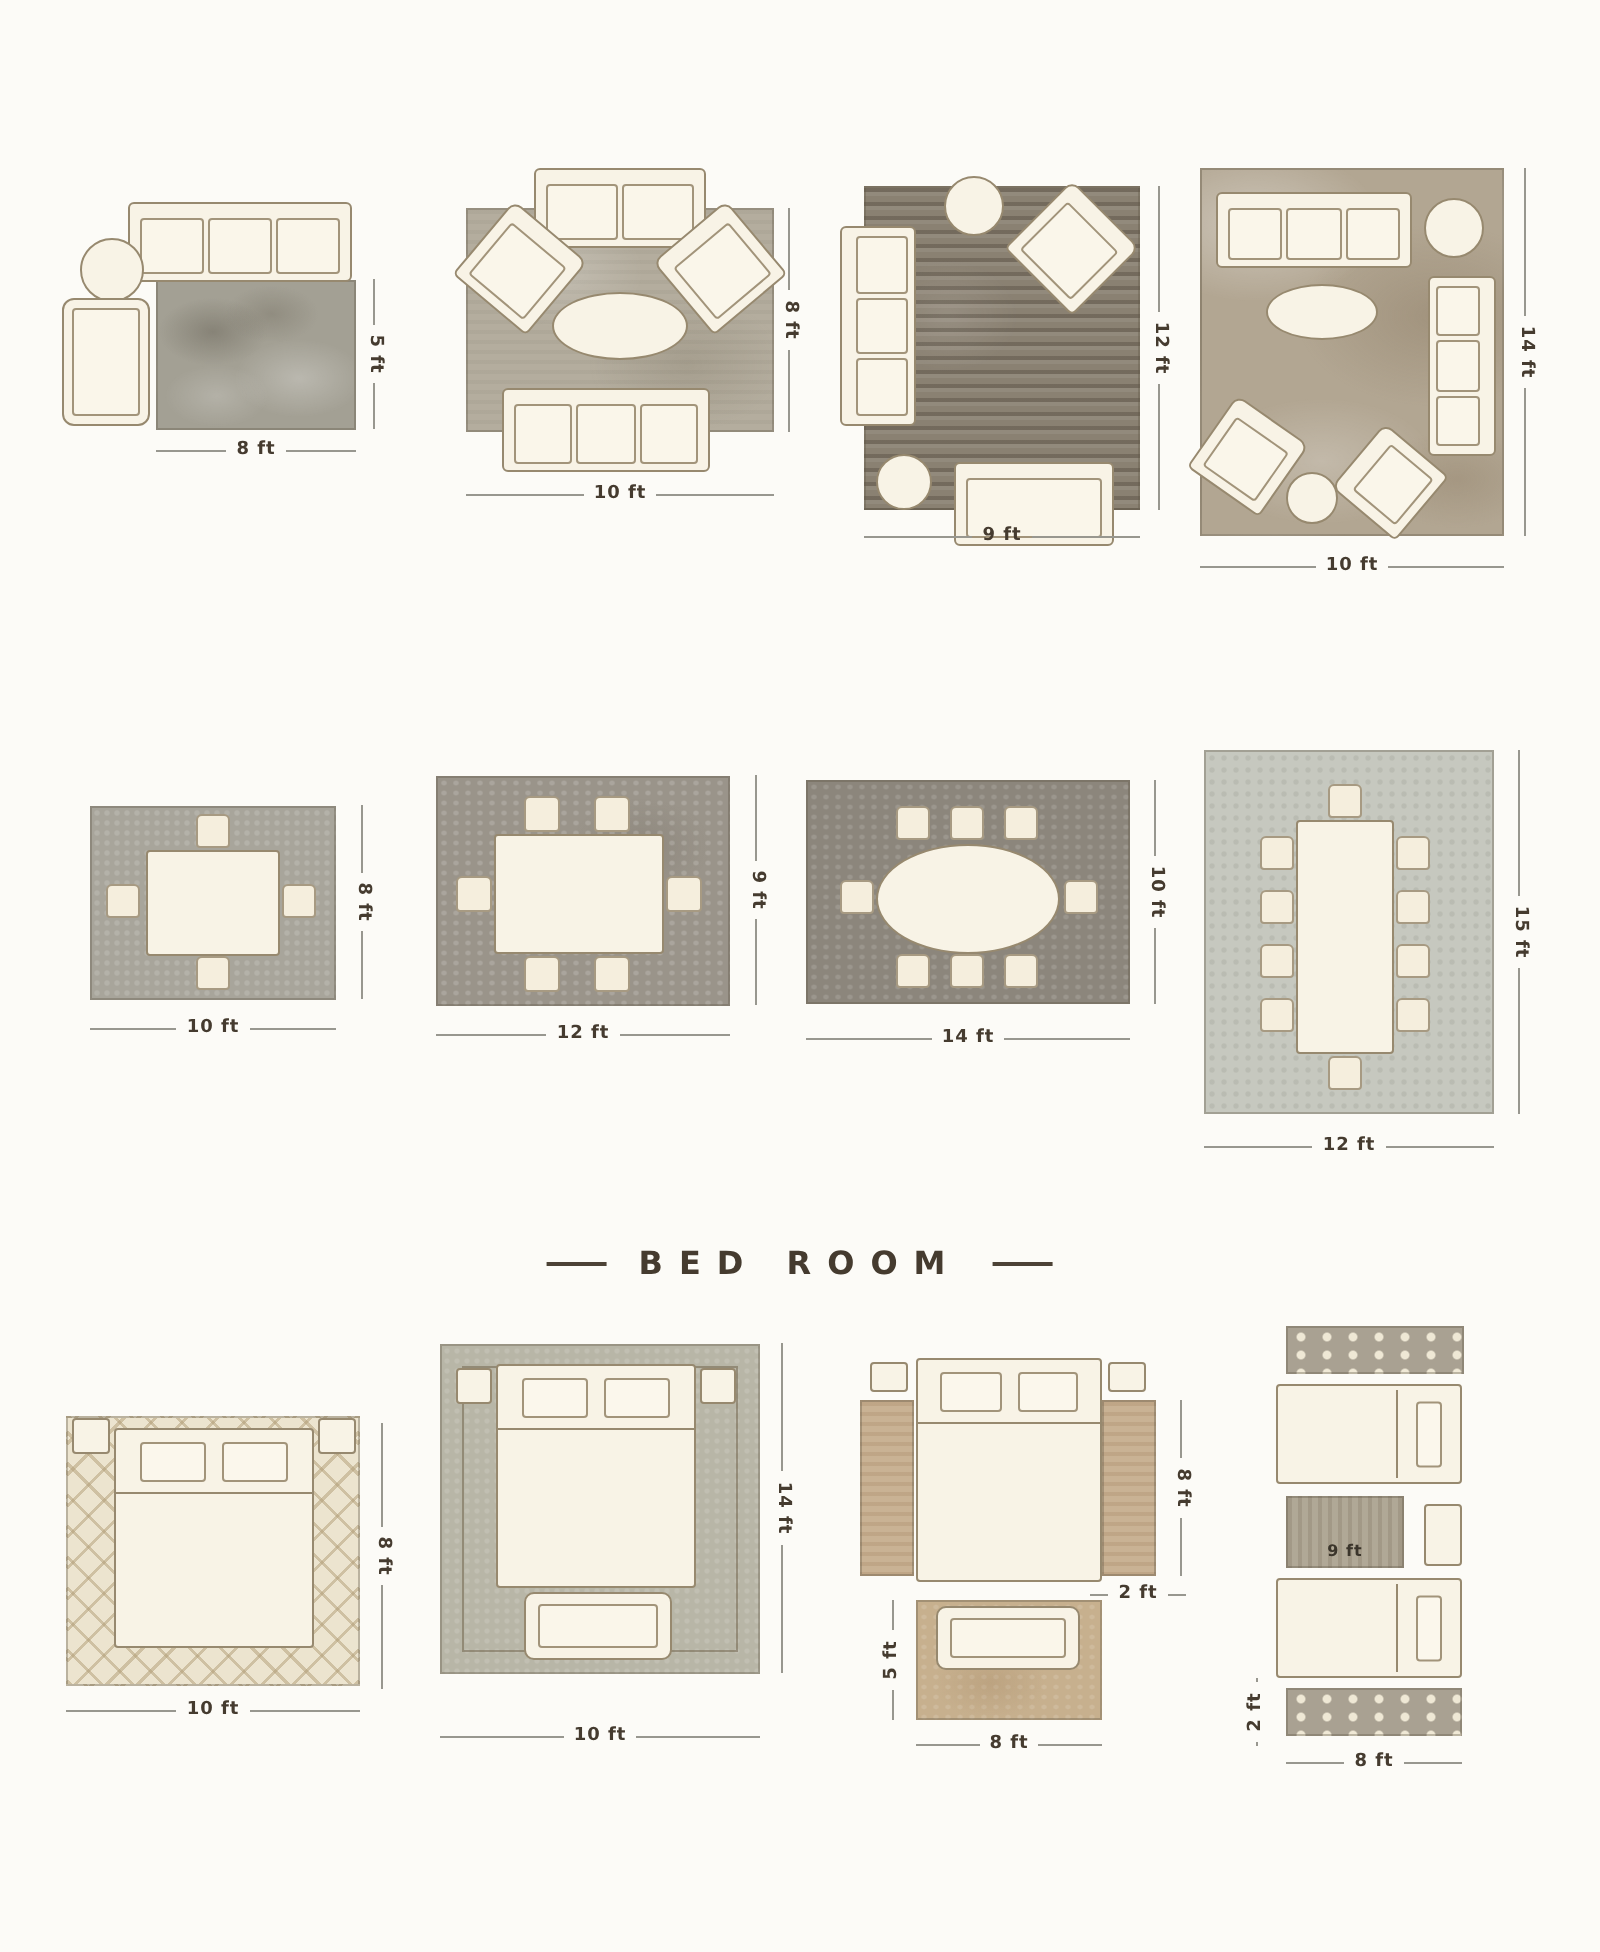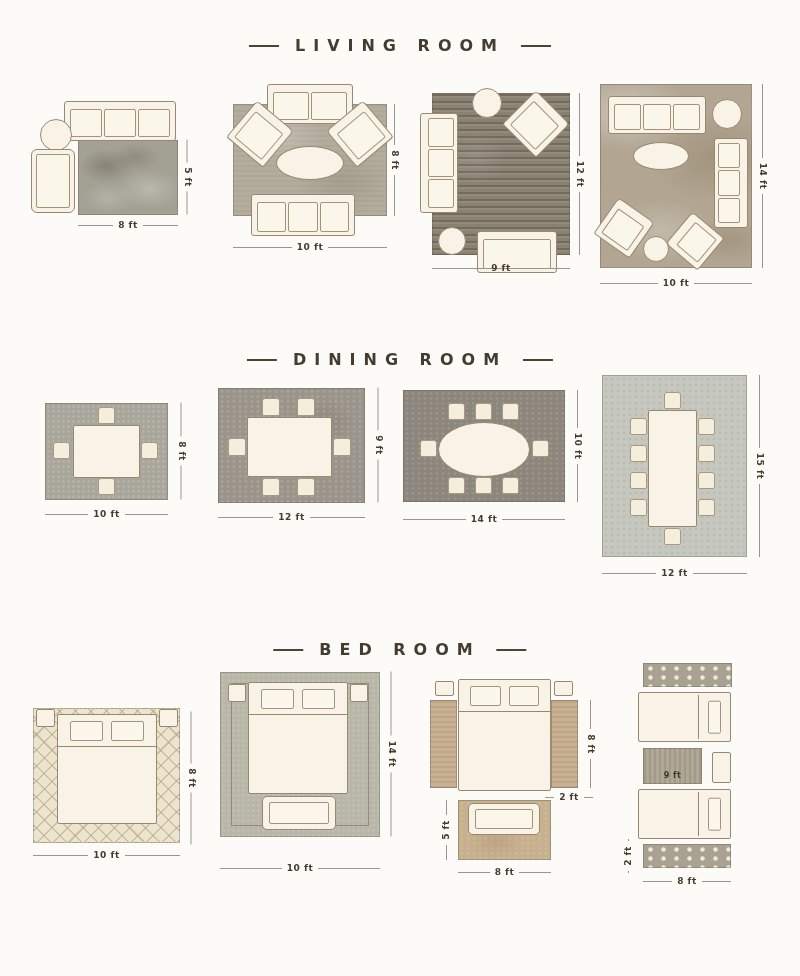--- a/index.html
+++ b/index.html
@@ -97,11 +97,6 @@
 
 <div class="canvas">
 
-  <div class="stitle" style="top:36px;">
-    <span class="tdash"></span>
-    <span>LIVING ROOM</span>
-    <span class="tdash"></span>
-  </div>
 
   <div>
     <div class="rug tx-mottle" style="left:78px;top:140px;width:100px;height:75px;"></div>

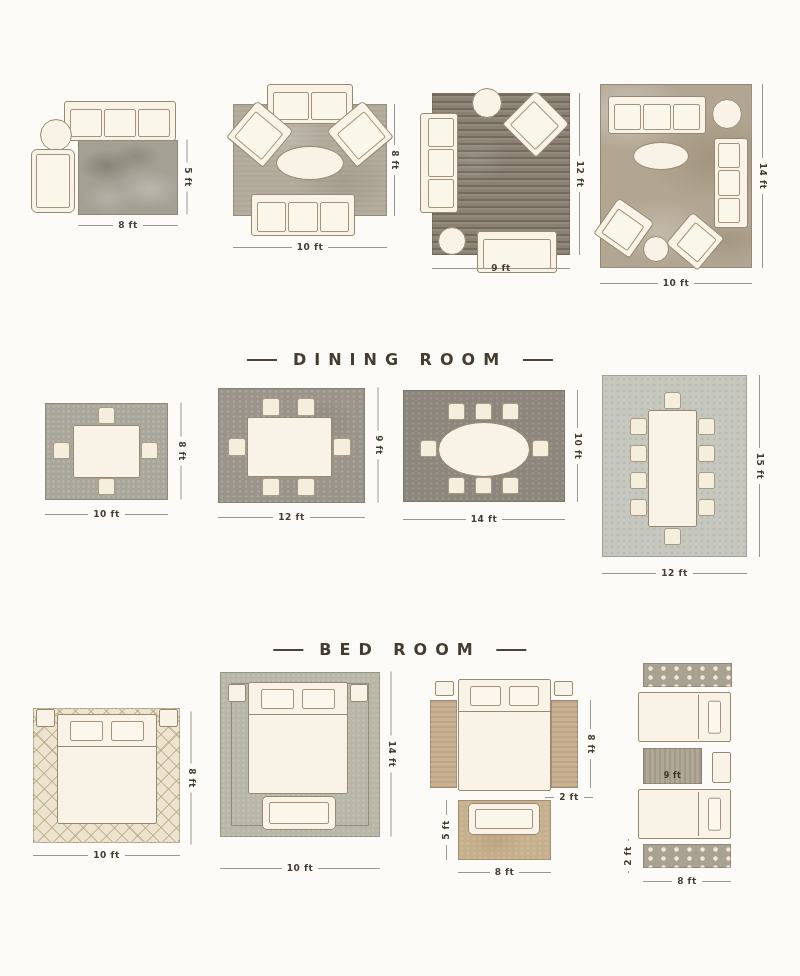--- a/index.html
+++ b/index.html
@@ -211,11 +211,6 @@
     </div>
   </div>
 
-  <div class="stitle" style="top:350px;">
-    <span class="tdash"></span>
-    <span>DINING ROOM</span>
-    <span class="tdash"></span>
-  </div>
 
   <div>
     <div class="rug tx-gray" style="left:45px;top:403px;width:123px;height:97px;"></div>

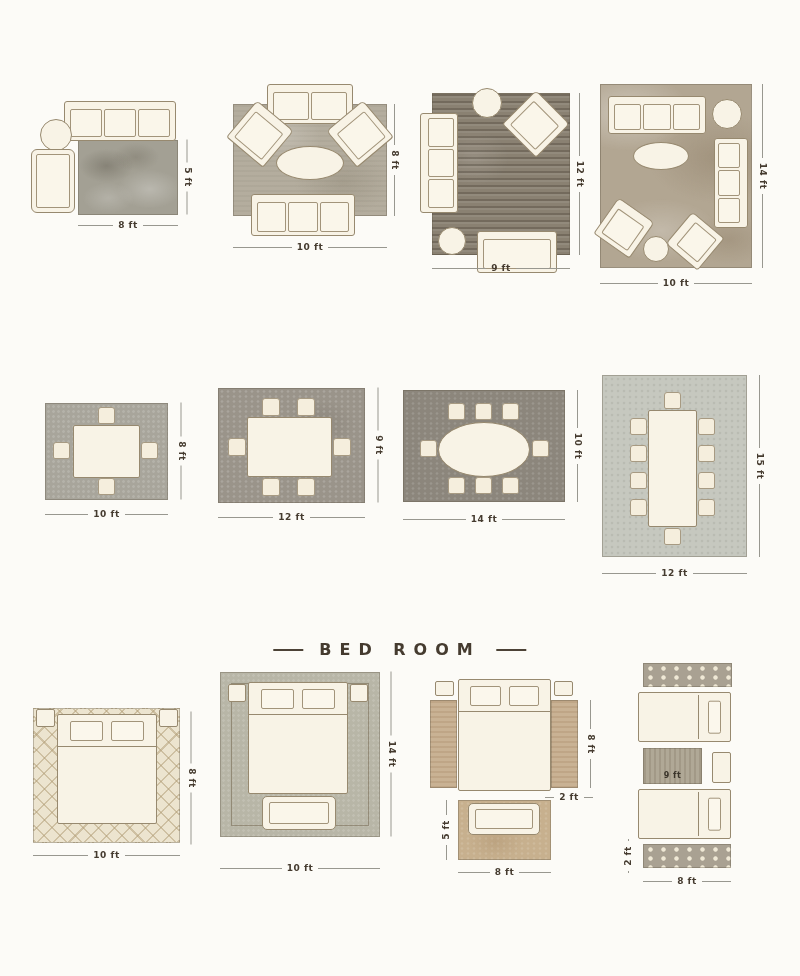--- a/index.html
+++ b/index.html
@@ -300,7 +300,7 @@
     </div>
   </div>
 
-  <div class="stitle" style="top:640px;">
+  <div class="stitle" style="top:622px;">
     <span class="tdash"></span>
     <span>BED ROOM</span>
     <span class="tdash"></span>

